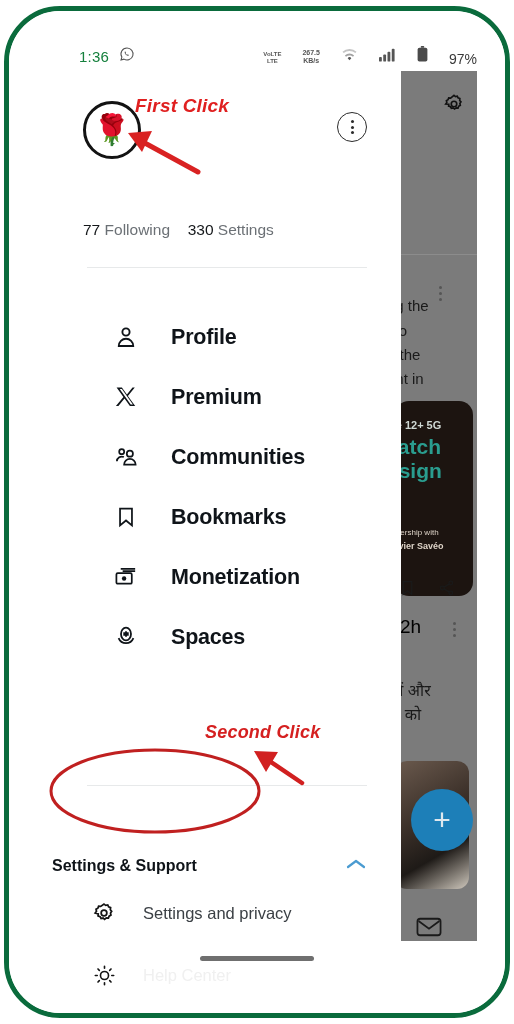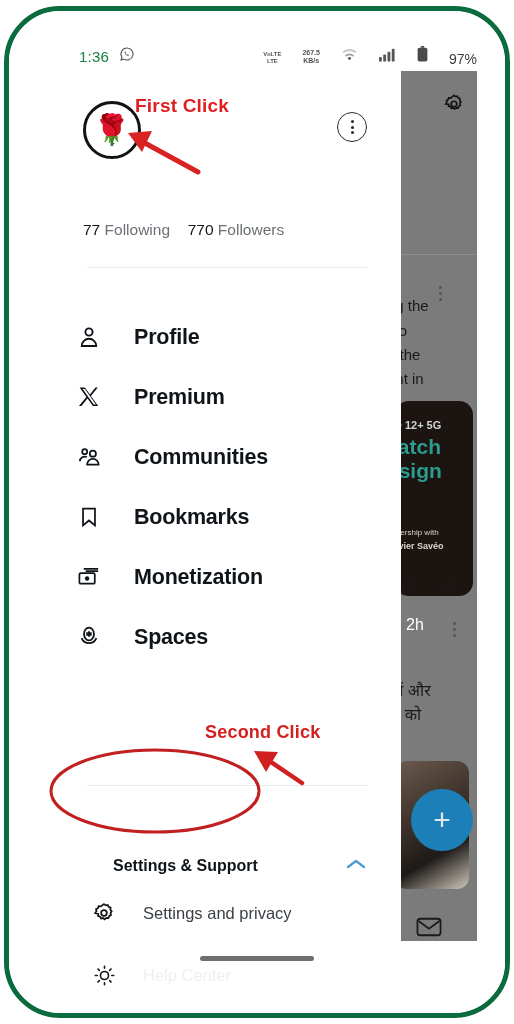--- a/index.html
+++ b/index.html
@@ -205,6 +205,7 @@
     font-size: 19px;
     font-weight: bold;
     letter-spacing: .2px;
+    font-style: italic;
   }
   #anno-first-click { left: 135px; top: 95px; }
   #anno-second-click { left: 205px; top: 722px; font-size: 18px; color: #d52020; }

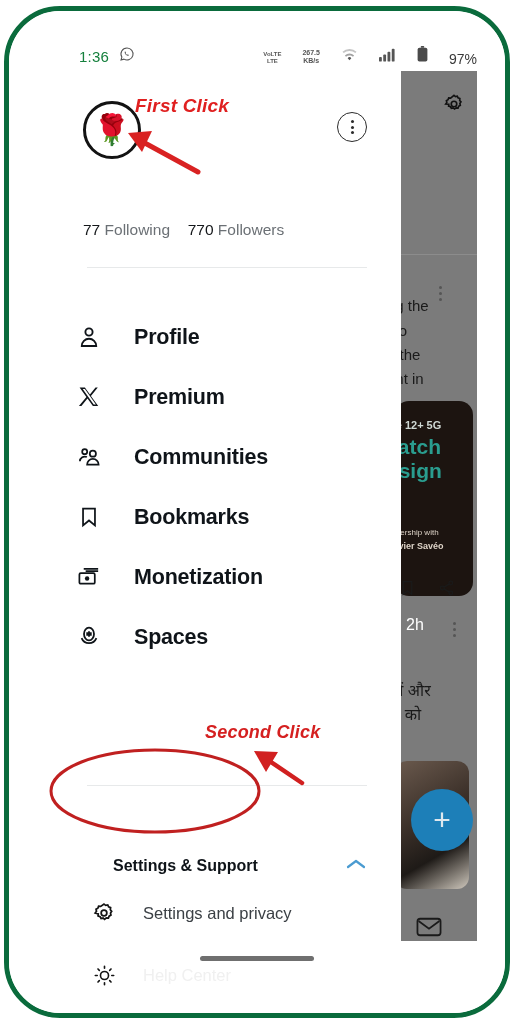--- a/index.html
+++ b/index.html
@@ -348,7 +348,7 @@
         <b>77</b>
         <span>Following</span>
         <span class="gap"></span>
-        <b>770</b>
+        <b>330</b>
         <span>Followers</span>
       </div>
 

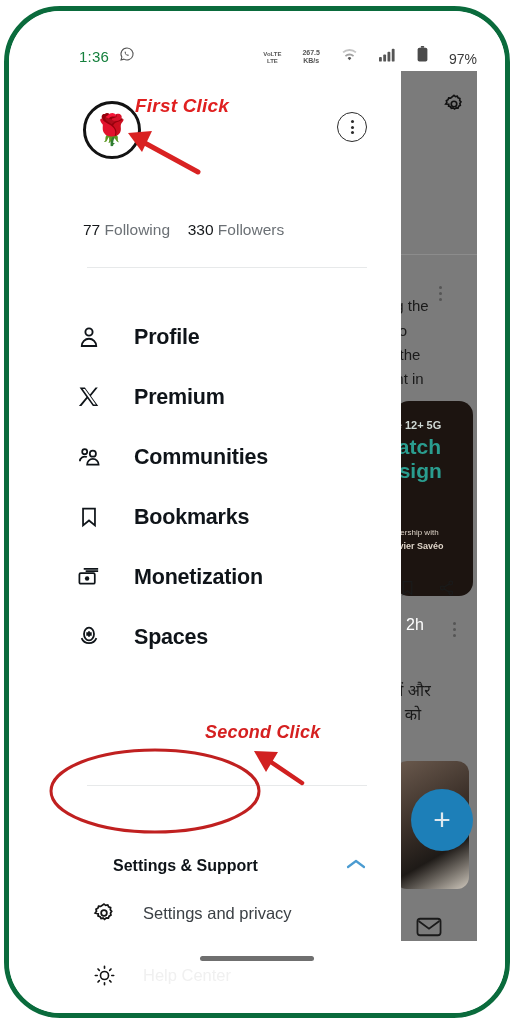--- a/index.html
+++ b/index.html
@@ -349,7 +349,7 @@
         <span>Following</span>
         <span class="gap"></span>
         <b>330</b>
-        <span>Followers</span>
+        <span>Settings</span>
       </div>
 
       <div class="divider" style="top:196px;"></div>

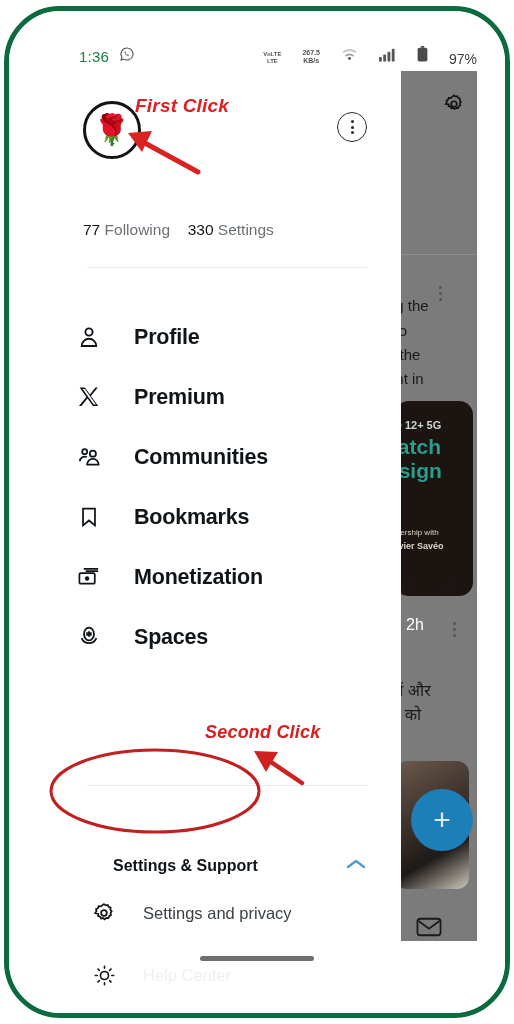--- a/index.html
+++ b/index.html
@@ -157,7 +157,7 @@
   .menu-item {
     display: flex; align-items: center;
     height: 60px;
-    padding-left: 67px;
+    padding-left: 104px;
     gap: 32px;
   }
   .menu-icon {

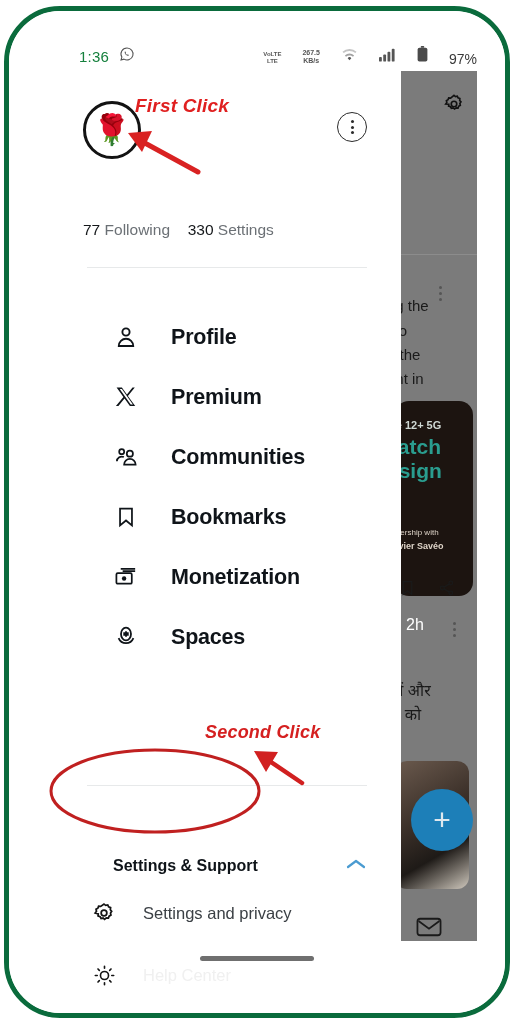--- a/index.html
+++ b/index.html
@@ -91,8 +91,8 @@
     display: flex; gap: 22px; align-items: center;
   }
   .feed-time {
-    position: absolute; left: 13px; top: 545px;
-    font-size: 16px; color: #ffffff;
+    position: absolute; left: 7px; top: 545px;
+    font-size: 19px; color: #000000;
   }
   .feed-hindi { position: absolute; color: #1a1a1a; font-size: 16px; white-space: nowrap; }
   .feed-photo {

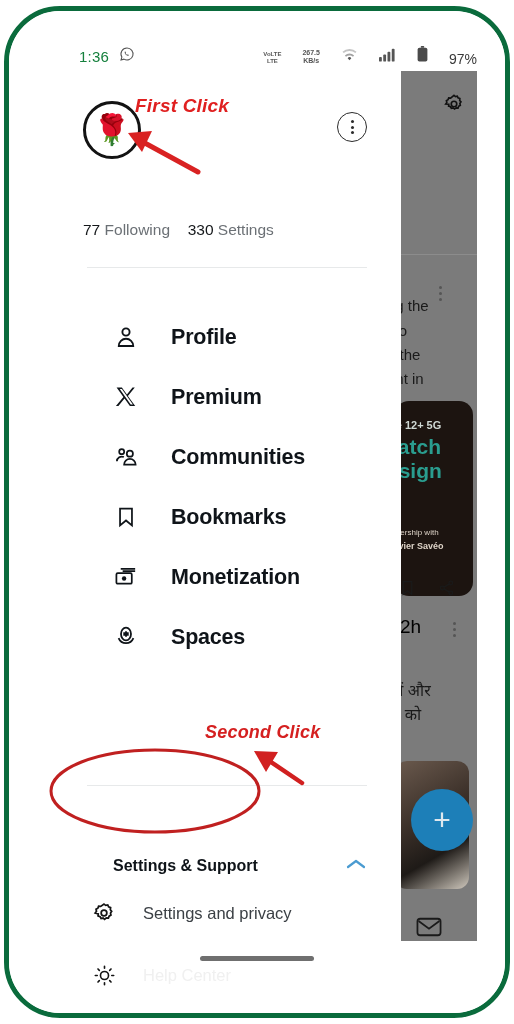--- a/index.html
+++ b/index.html
@@ -176,7 +176,7 @@
     position: absolute; left: 0; top: 772px;
     width: 100%; height: 46px;
     display: flex; align-items: center;
-    padding-left: 104px; padding-right: 34px;
+    padding-left: 43px; padding-right: 34px;
     justify-content: space-between;
   }
   #settings-support-label {

